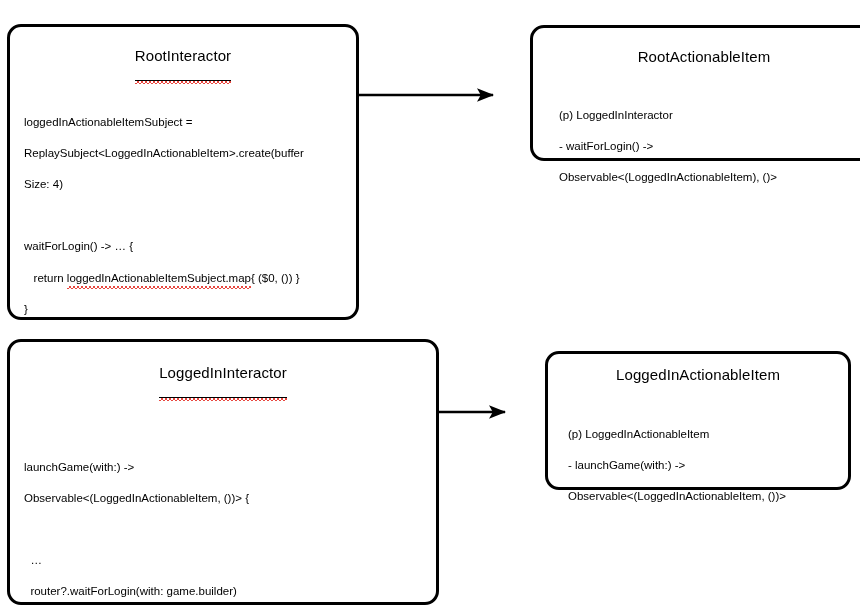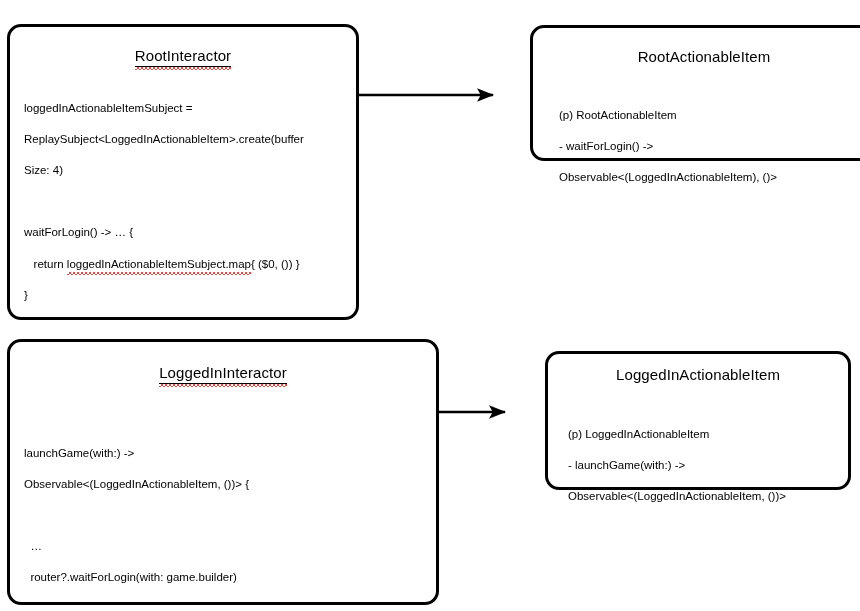--- a/index.html
+++ b/index.html
@@ -41,7 +41,7 @@
     display: inline-block;
     position: relative;
     border-bottom: 1.5px solid #000;
-    padding-bottom: 1px;
+    padding-bottom: 15px;
   }
   .squiggle {
     position: relative;

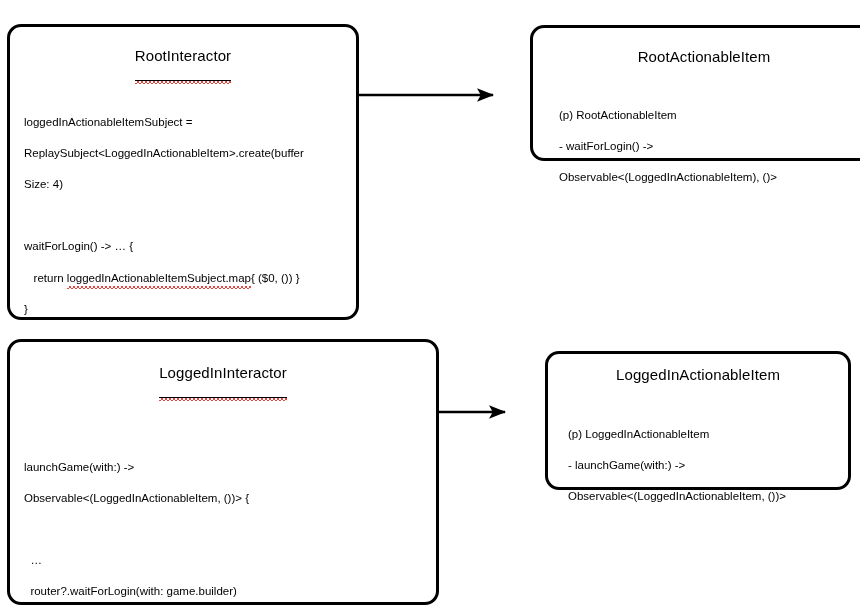--- a/index.html
+++ b/index.html
@@ -154,7 +154,7 @@
       <span>RootActionableItem</span>
     </div>
     <div class="code">
-<span>(p) RootActionableItem</span>
+<span>(p) LoggedInInteractor</span>
 
 <span>- waitForLogin() -&gt;</span>
 

